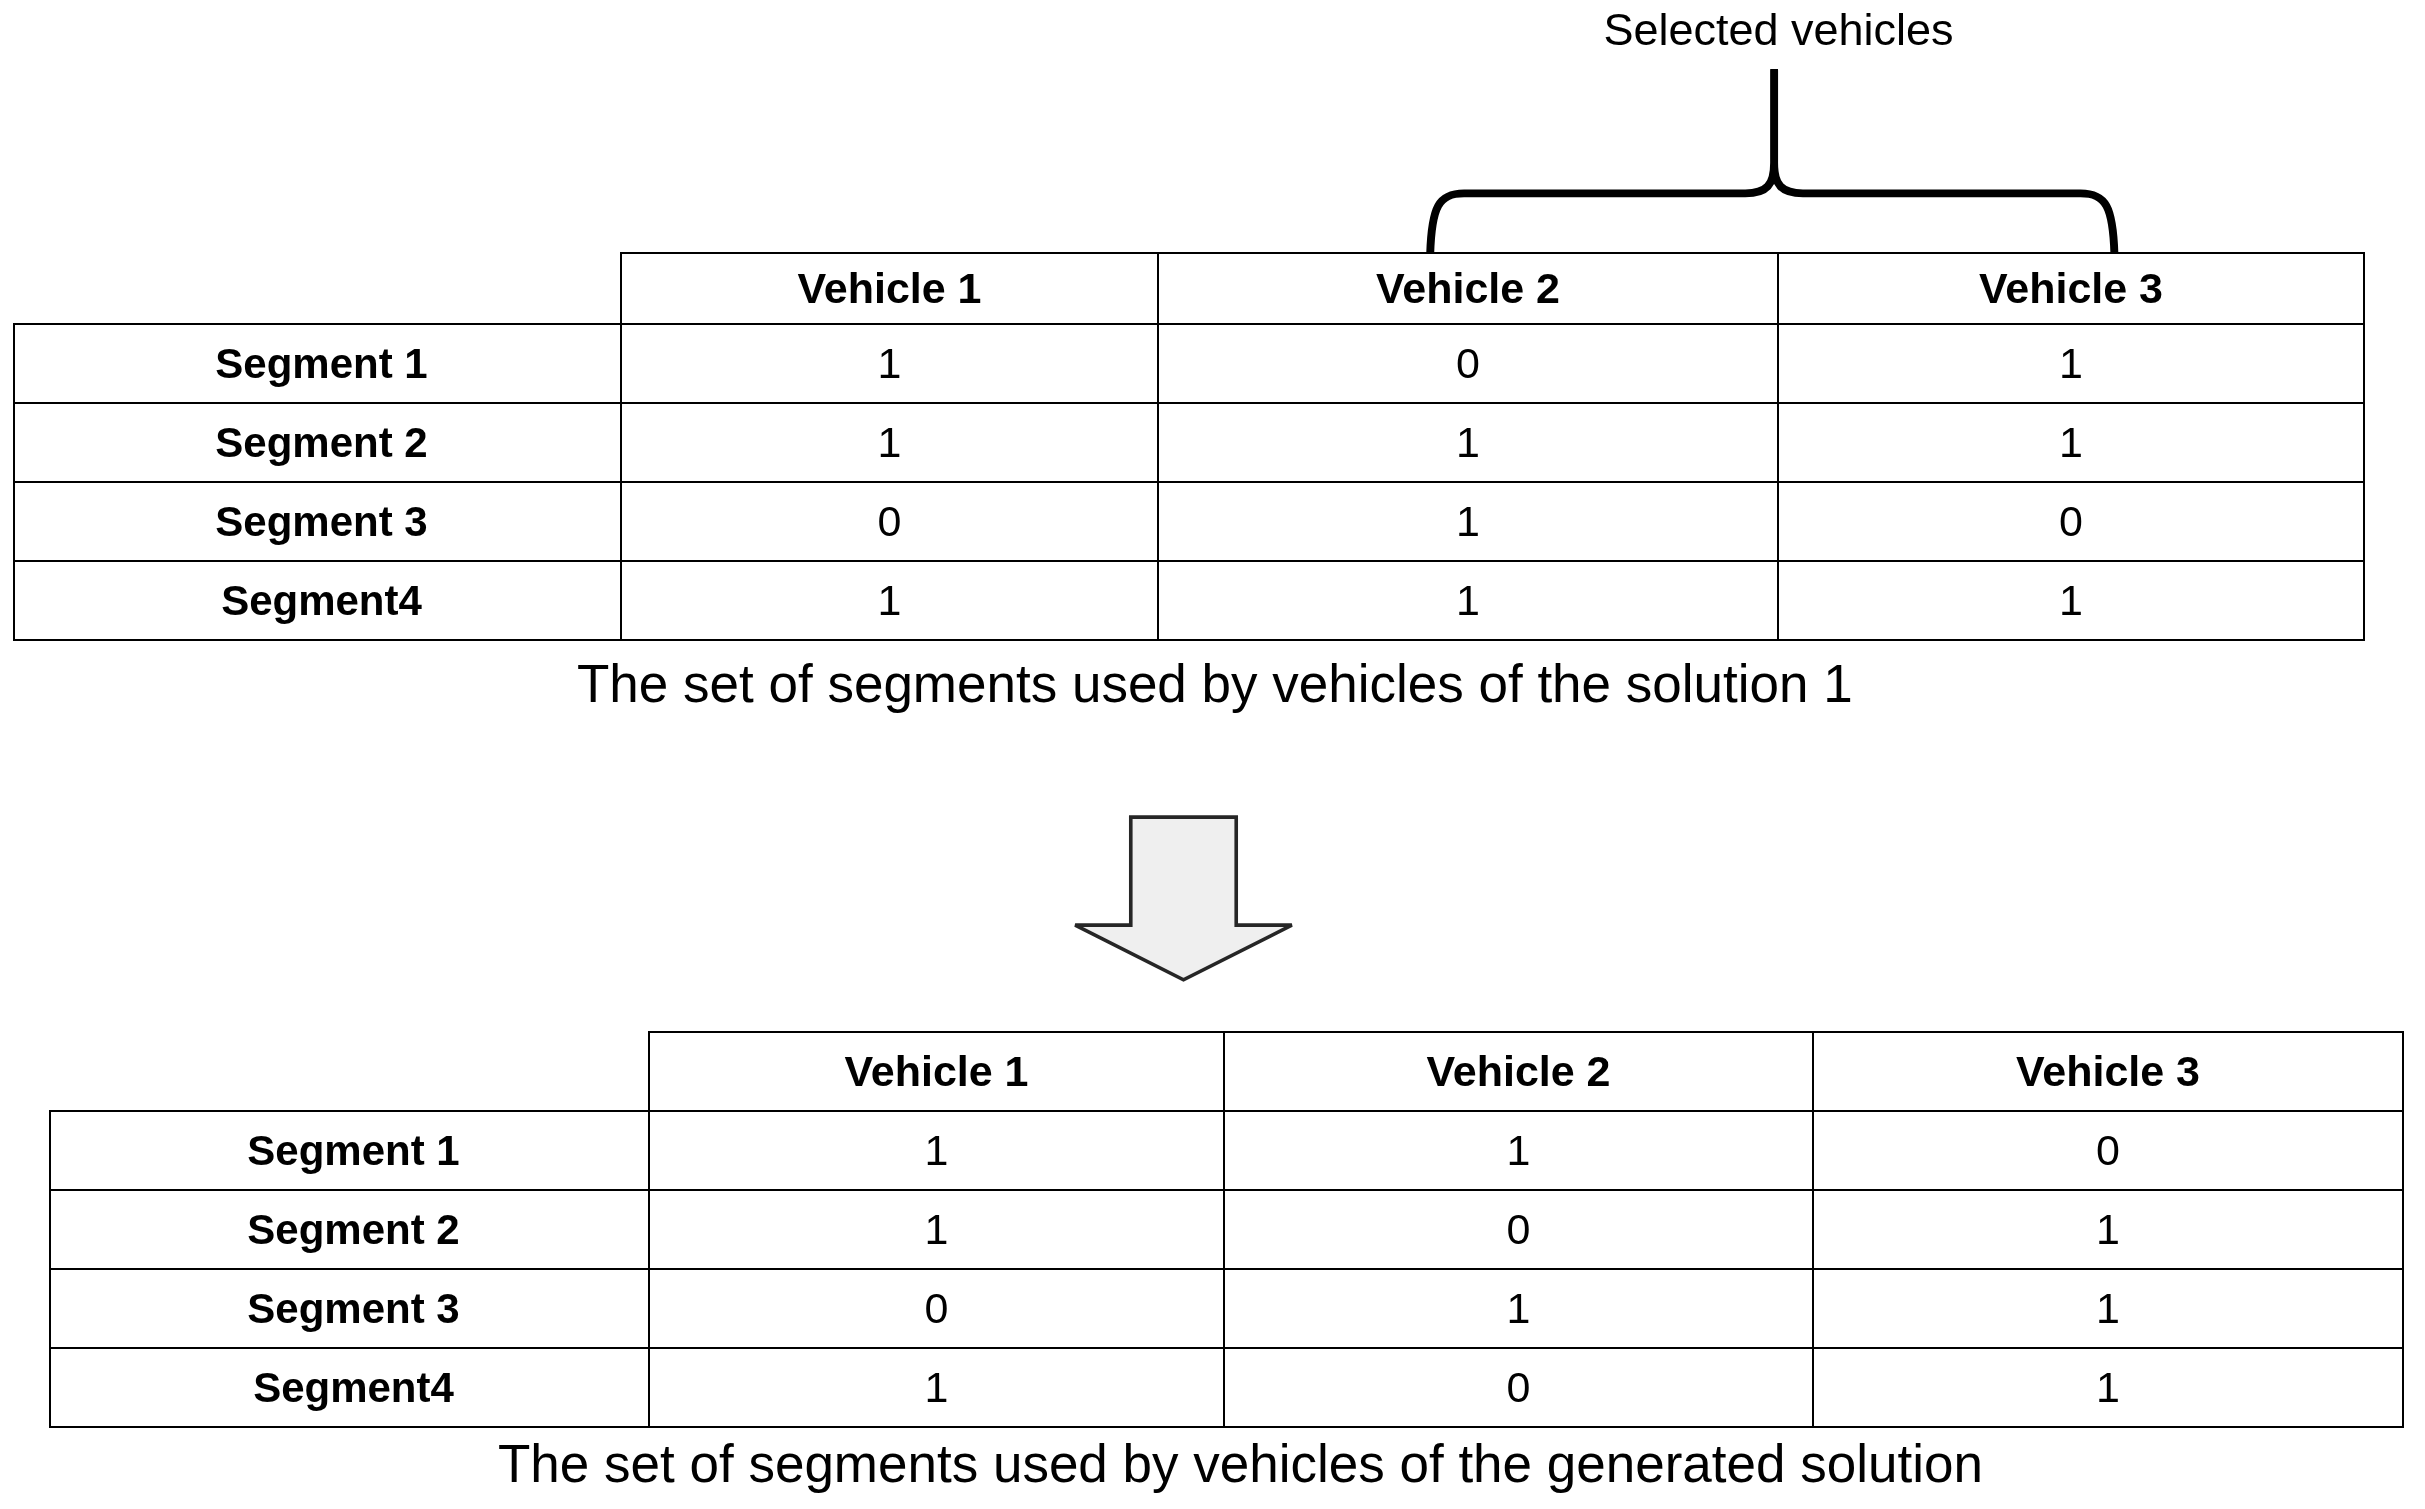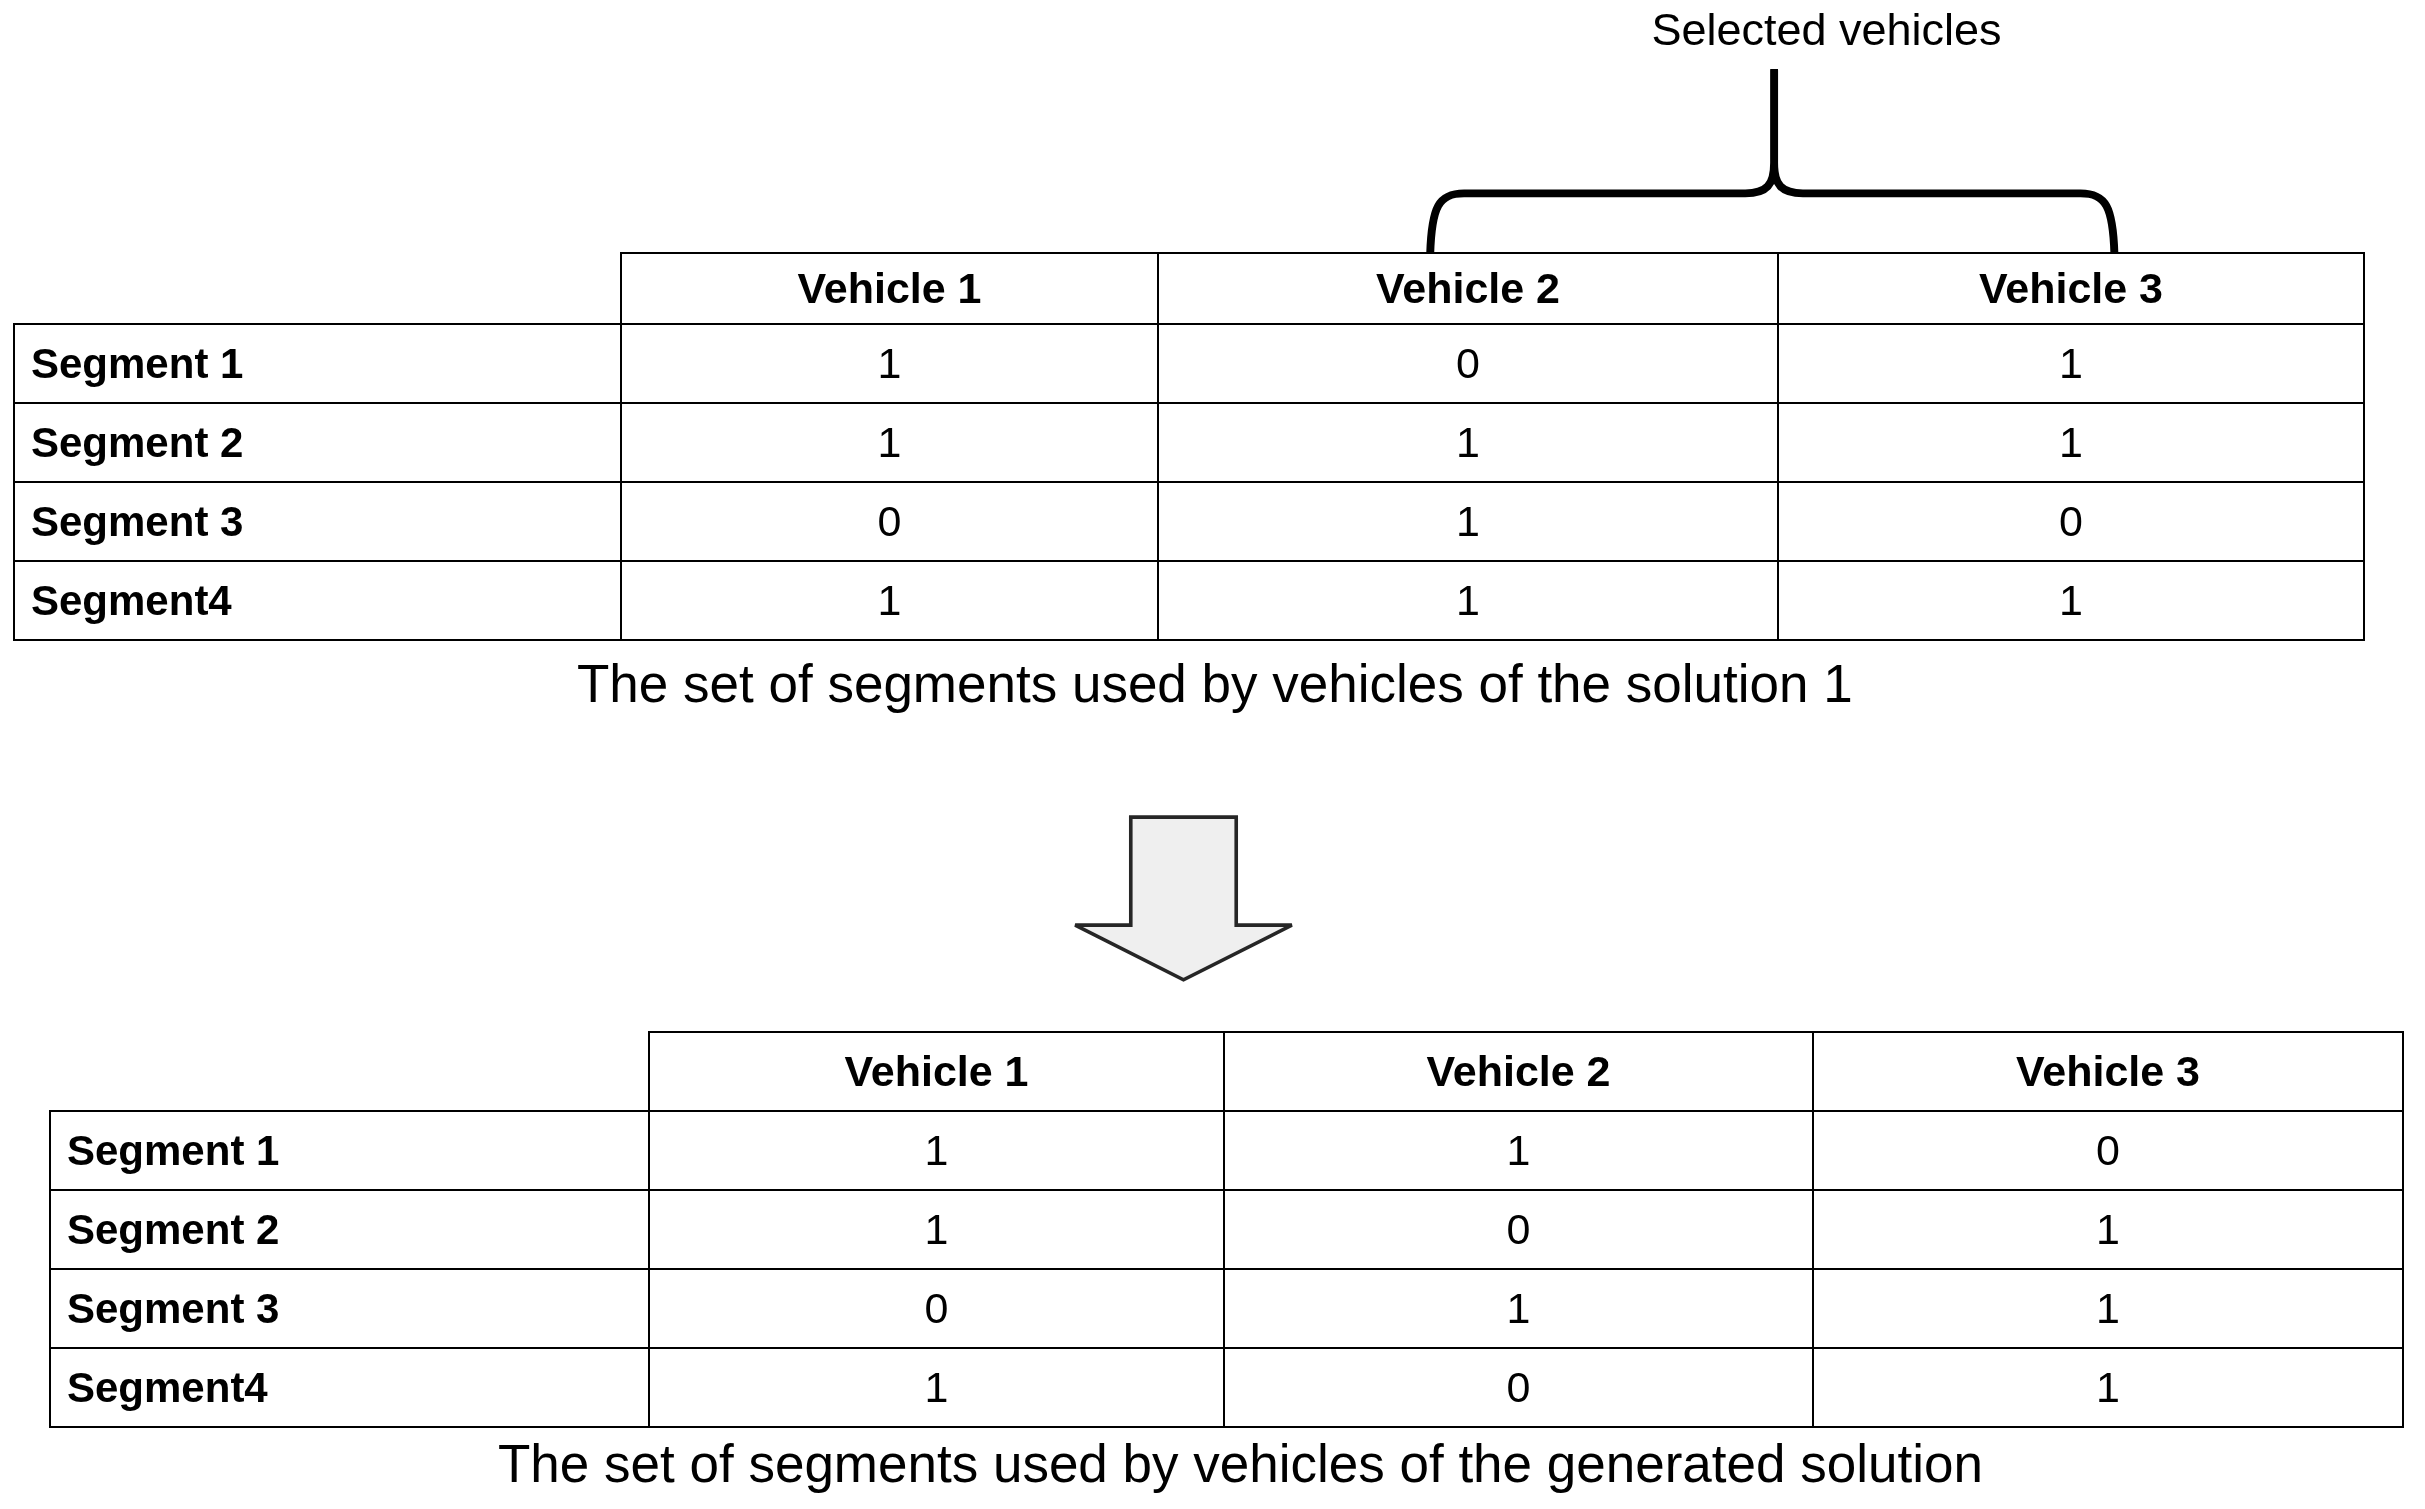--- a/index.html
+++ b/index.html
@@ -19,7 +19,7 @@
   
   #selected-label {
     position: absolute;
-    left: 1563px;
+    left: 1515px;
     top: 4.3px;
     width: 527px;
     text-align: center;

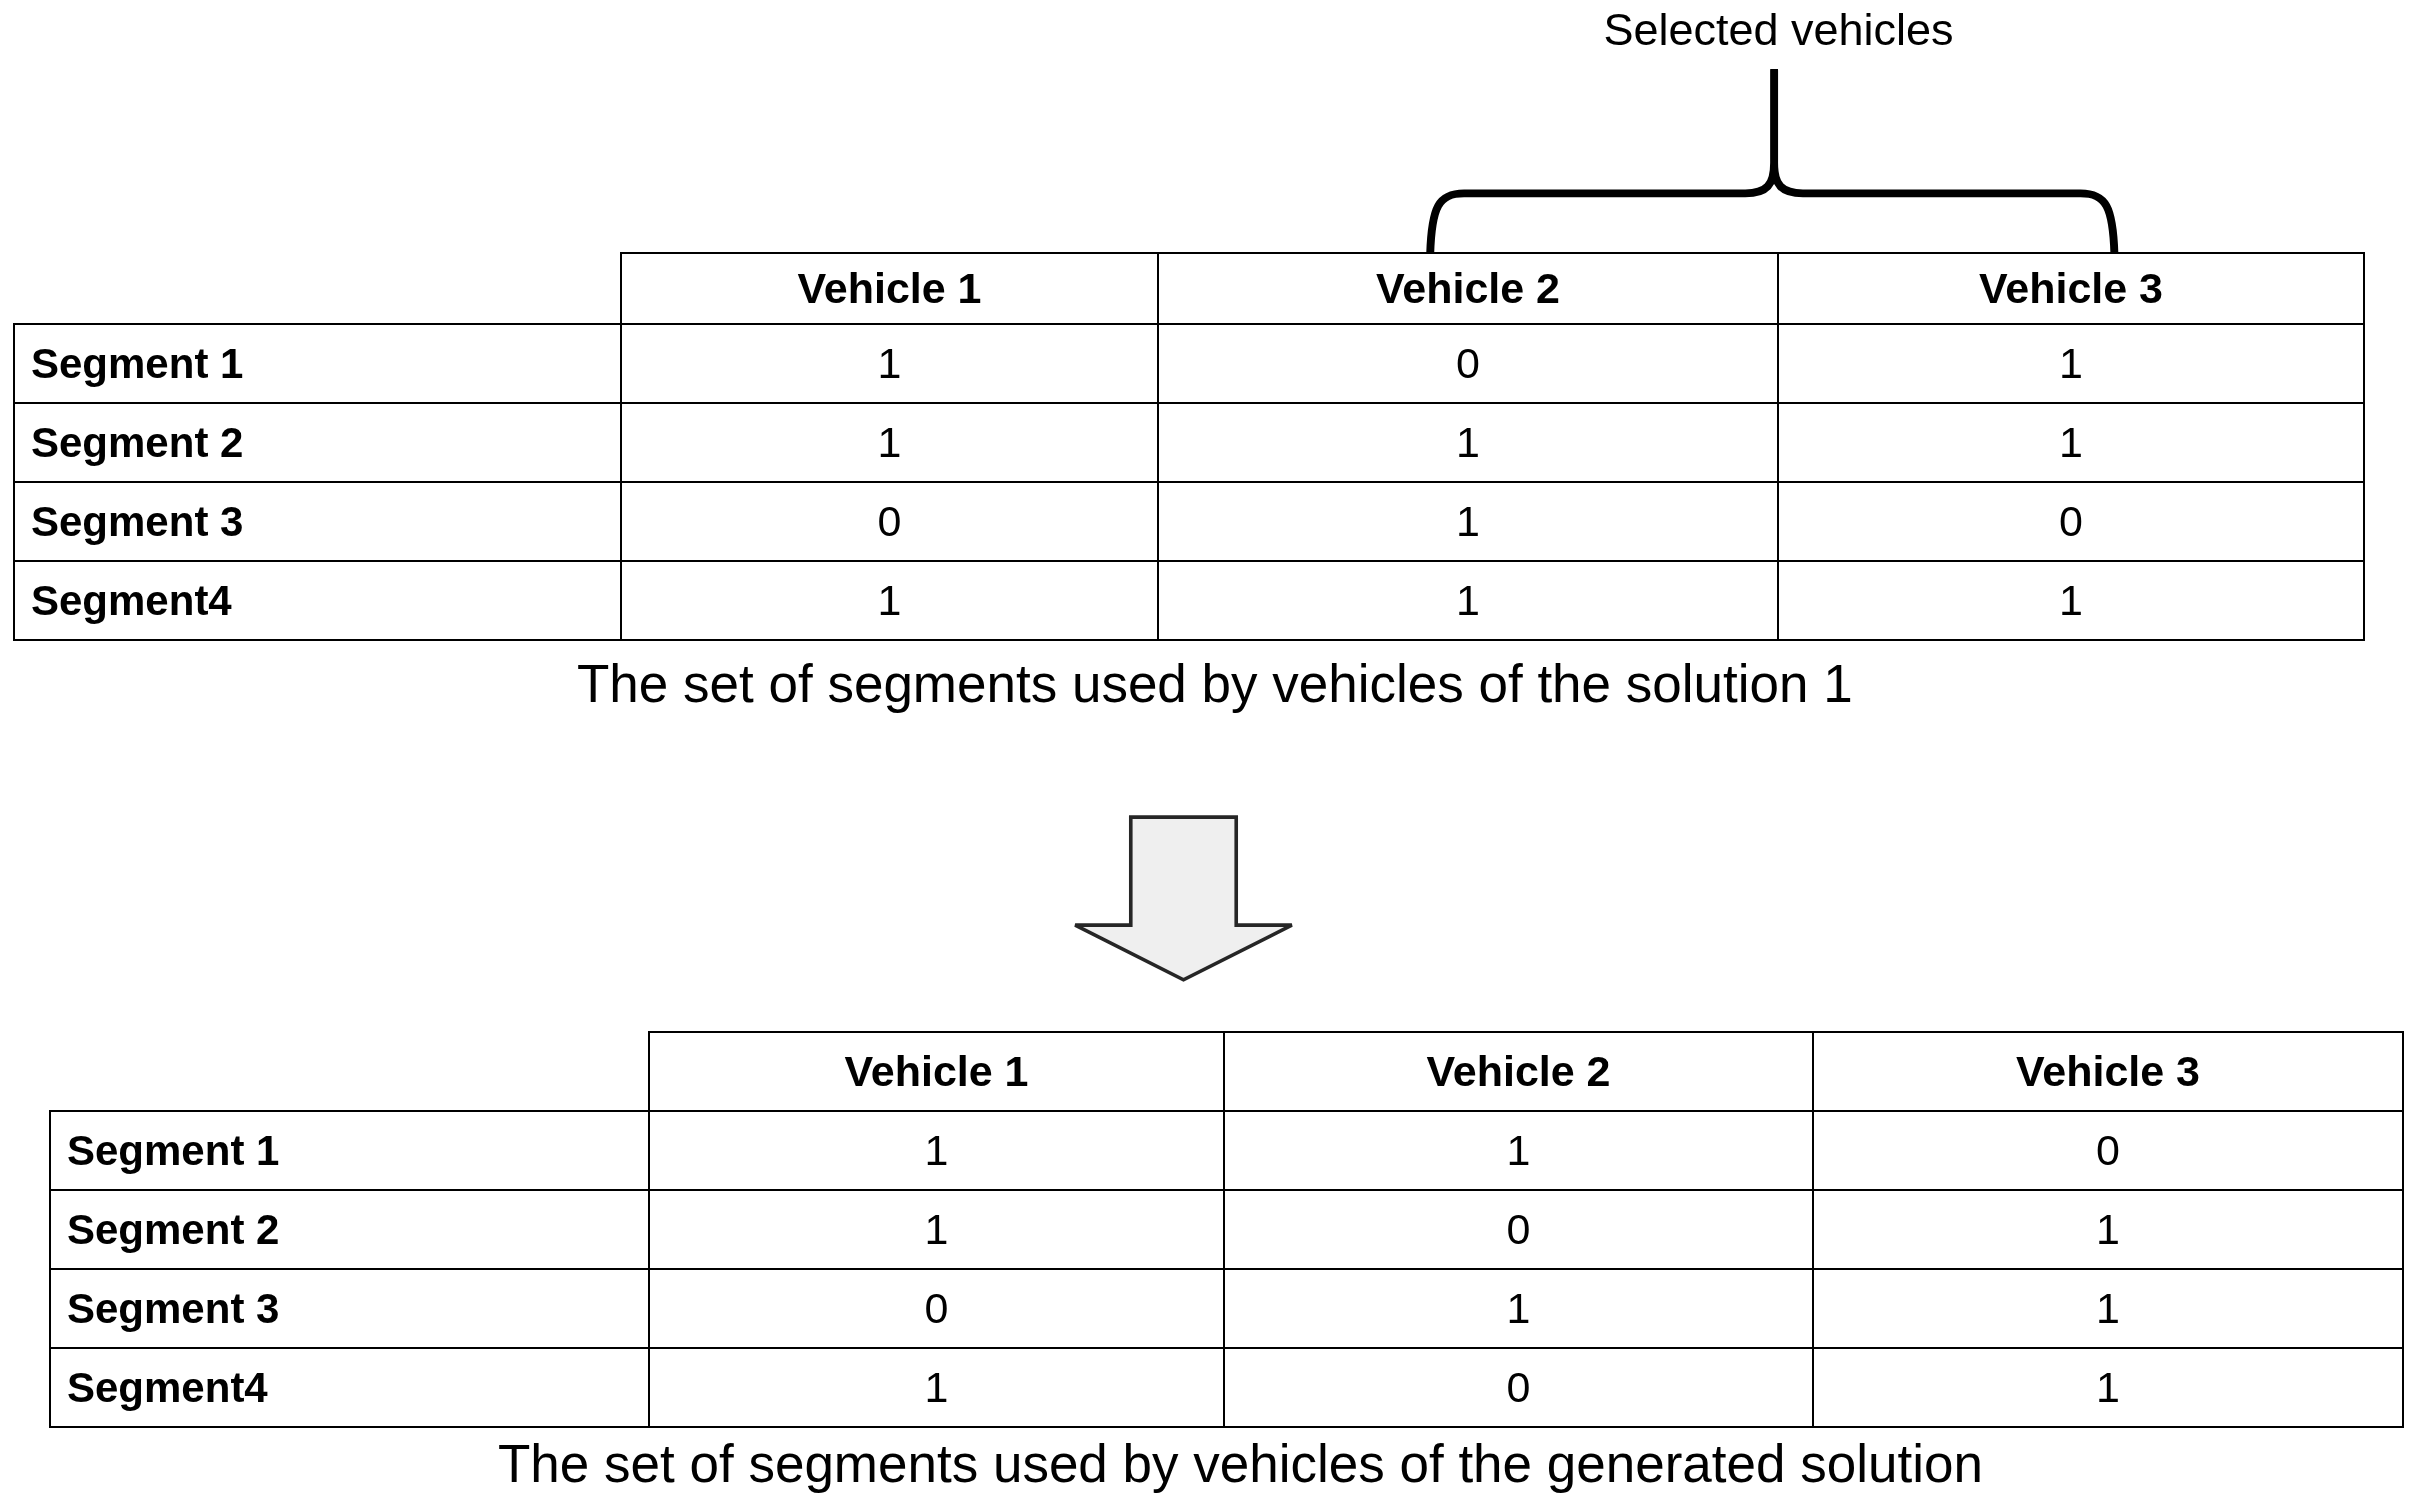--- a/index.html
+++ b/index.html
@@ -59,7 +59,7 @@
     font-weight: bold;
   }
   .matrix-table .rowhead {
-    text-align: left;
+    text-align: center;
     font-weight: bold;
     padding-left: 16px;
     font-size: 42px;

